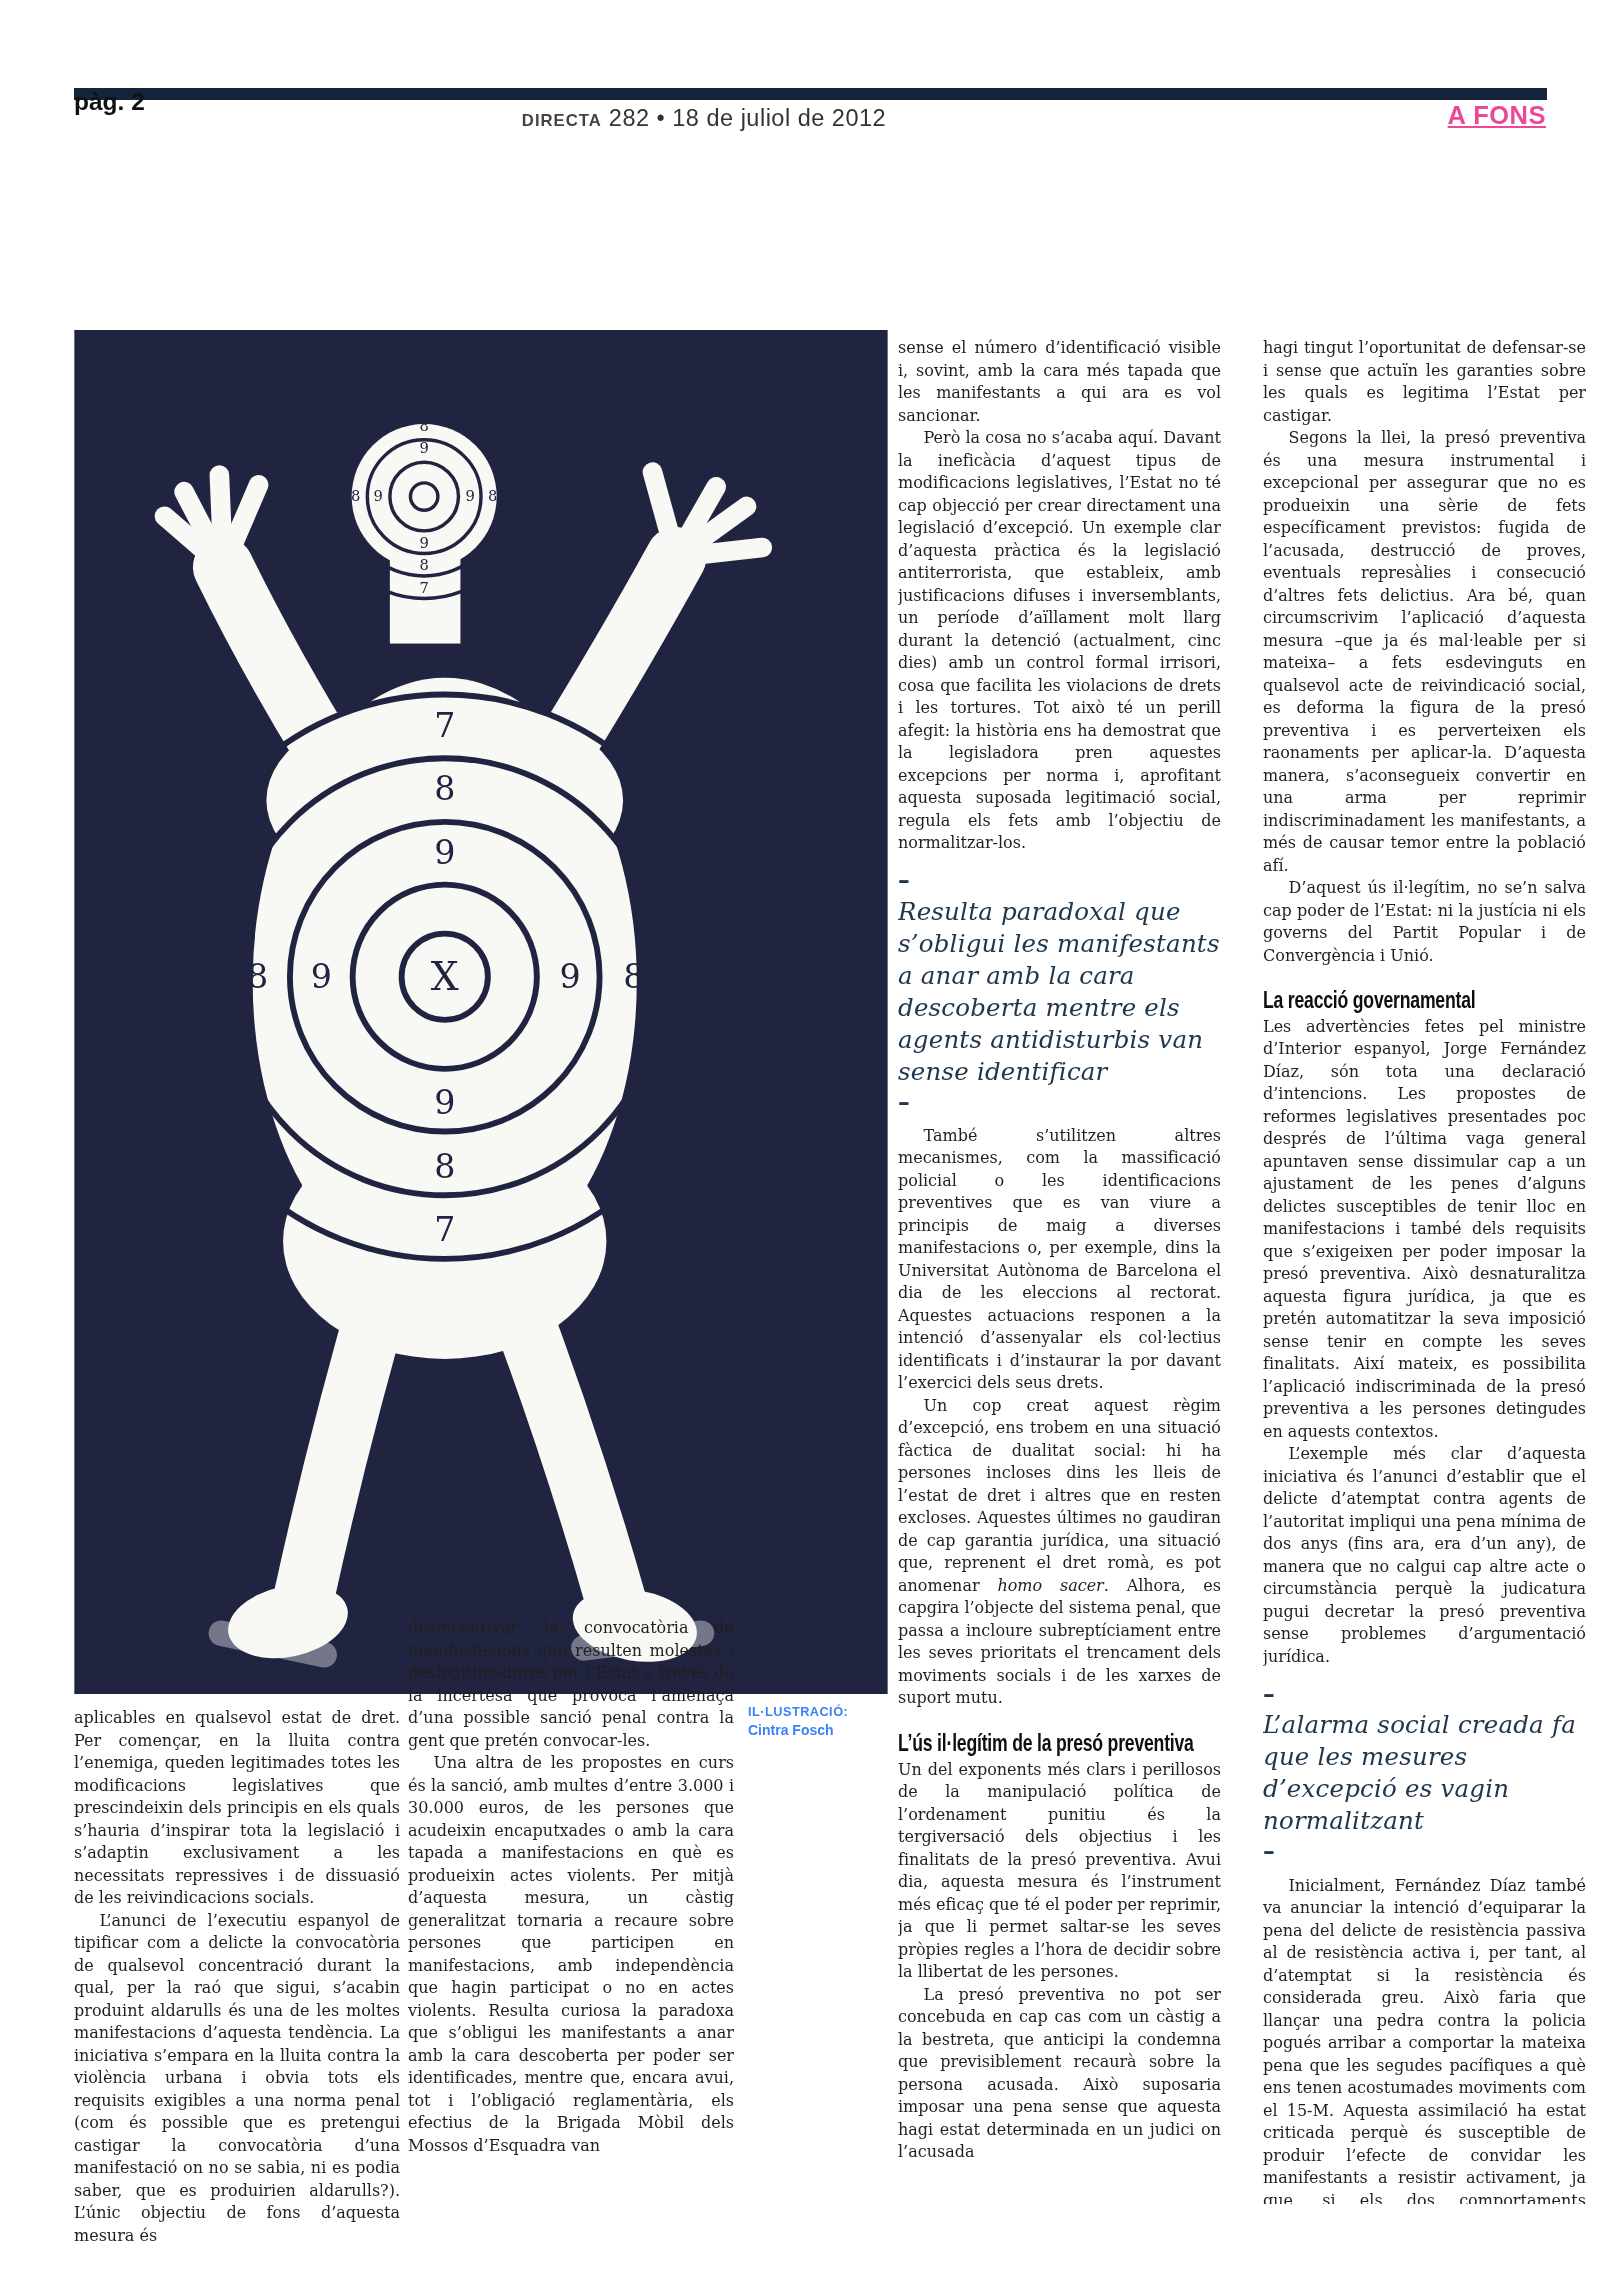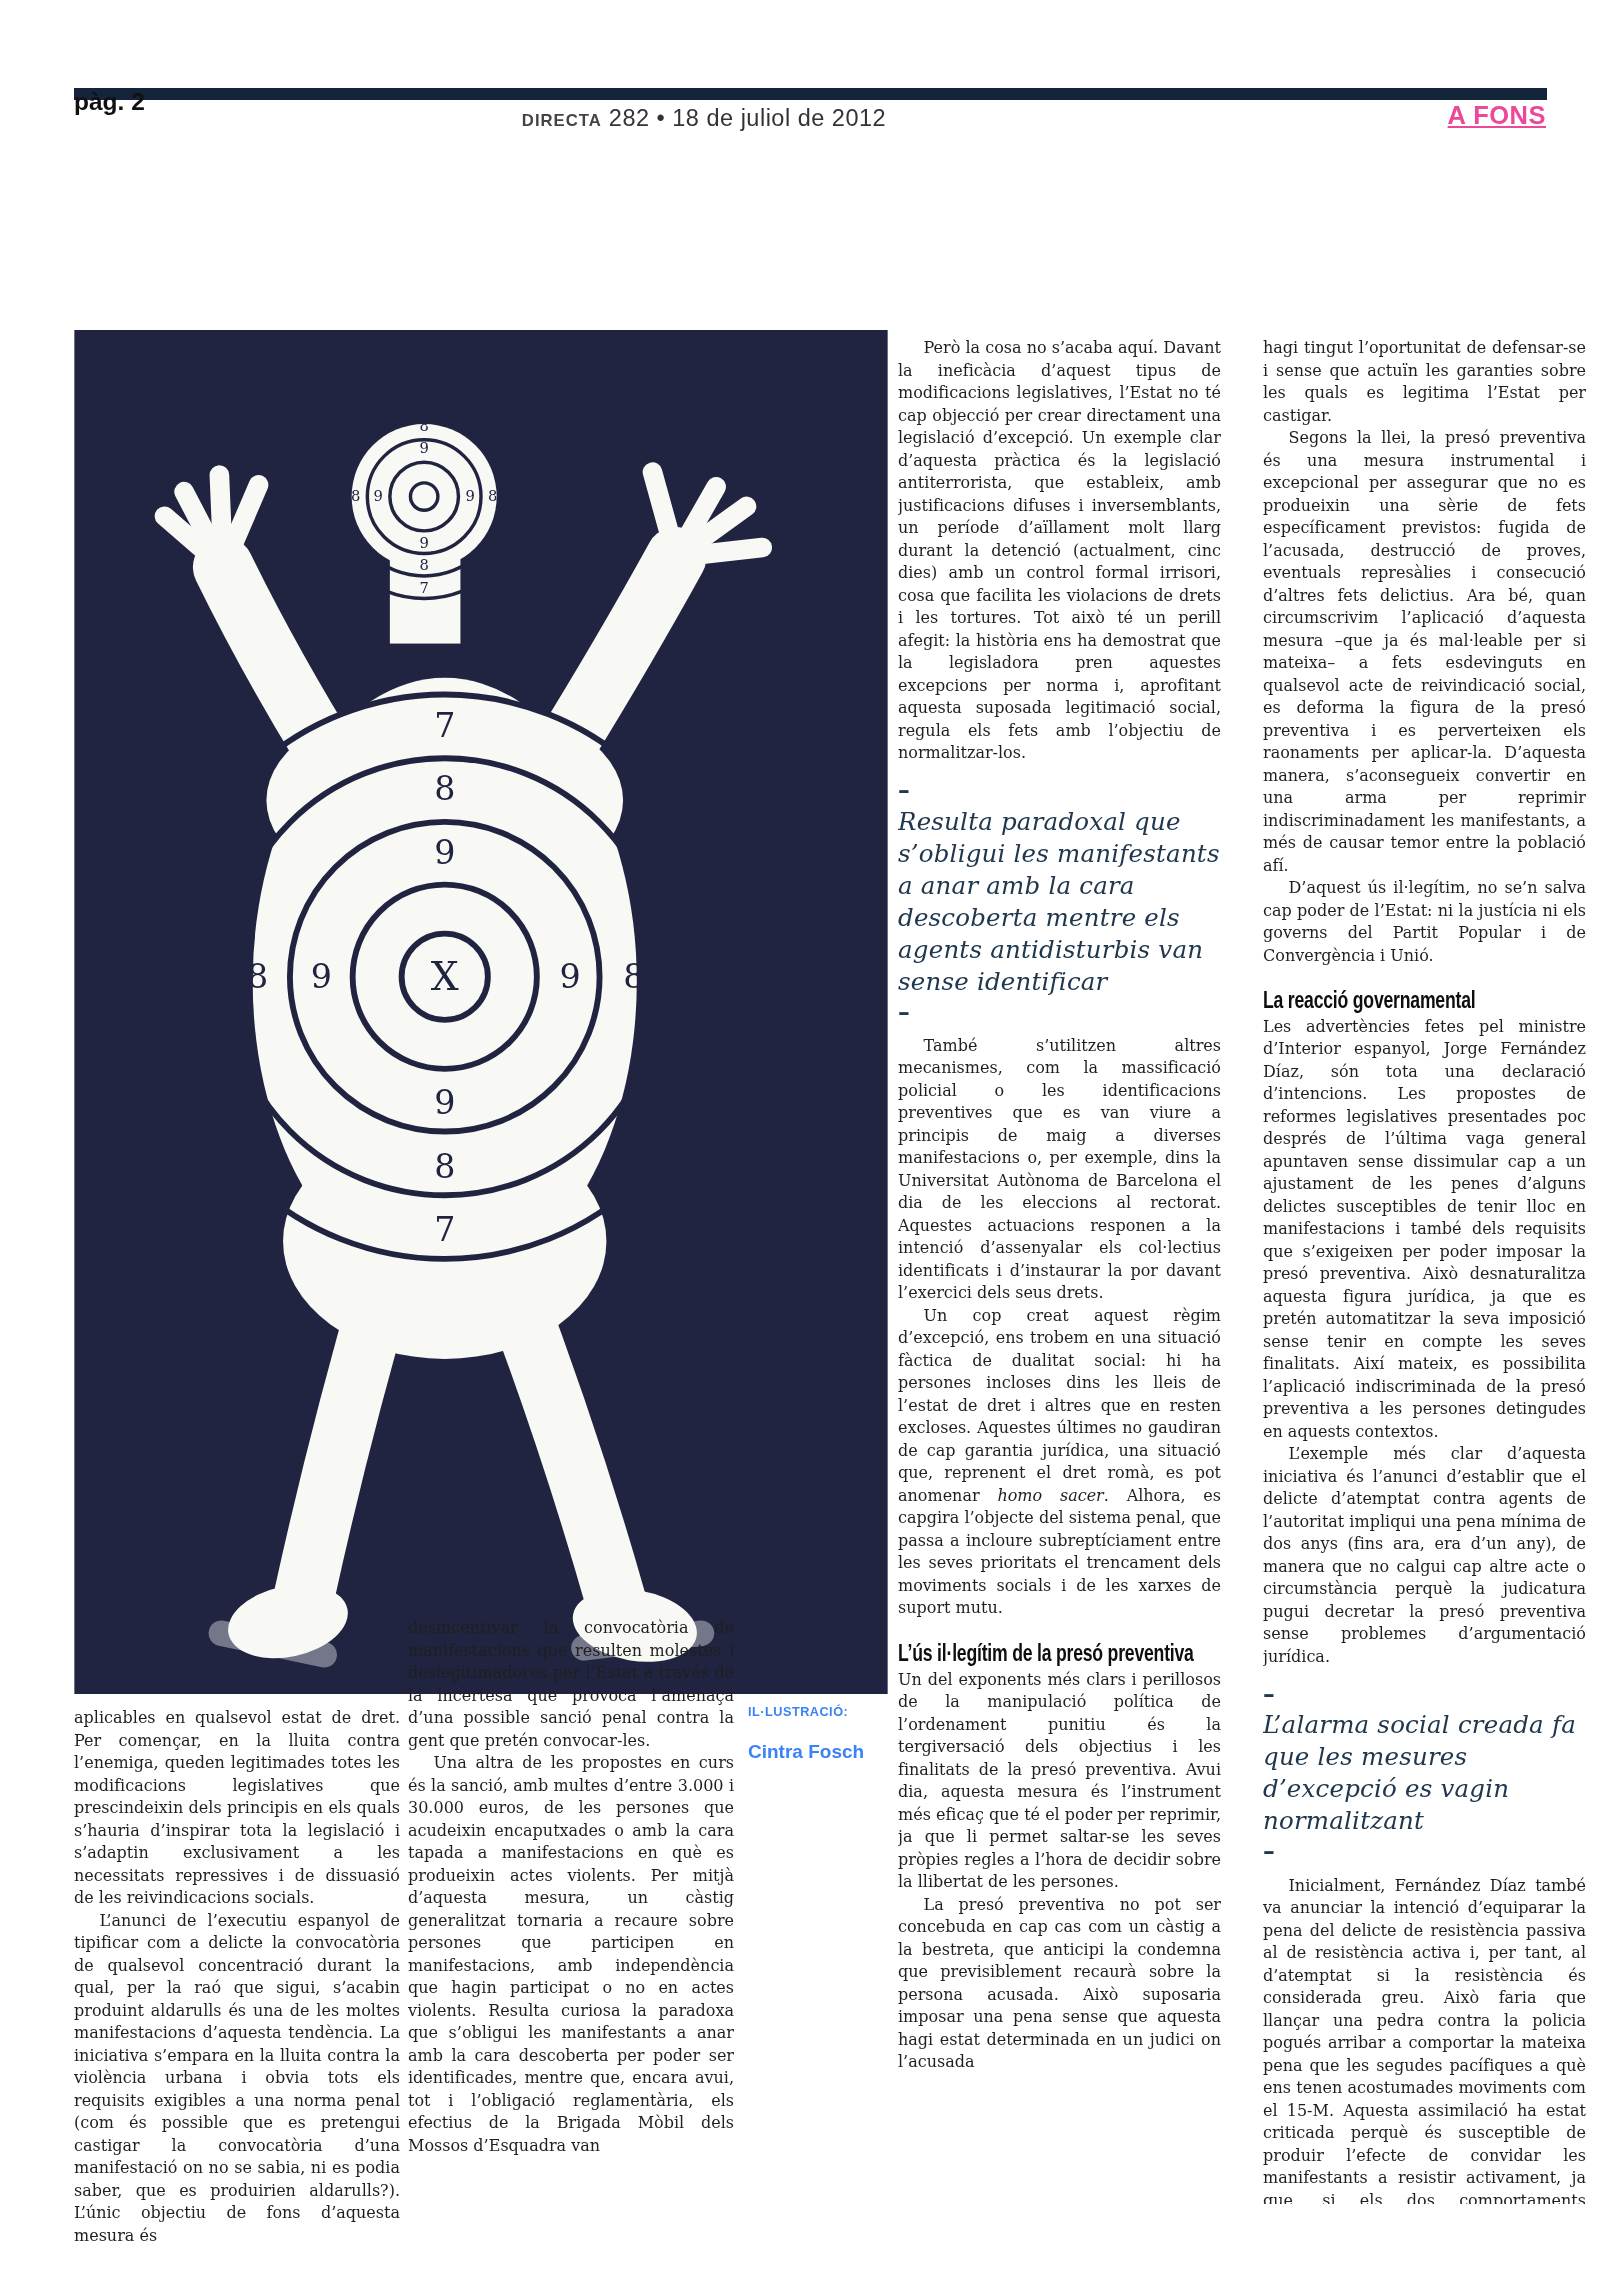--- a/index.html
+++ b/index.html
@@ -140,6 +140,7 @@
     <p class="body-p indent"><span>Una altra de les propostes en curs és la sanció, amb multes d’entre 3.000 i 30.000 euros, de les persones que acudeixin encaputxades o amb la cara tapada a manifestacions en què es produeixin actes violents. Per mitjà d’aquesta mesura, un càstig generalitzat tornaria a recaure sobre persones que participen en manifestacions, amb independència que hagin participat o no en actes violents. Resulta curiosa la paradoxa que s’obligui les manifestants a anar amb la cara descoberta per poder ser identificades, mentre que, encara avui, tot i l’obligació reglamentària, els efectius de la Brigada Mòbil dels Mossos d’Esquadra van</span></p>
   </div>
 <div class="abs col col3">
+    <p class="body-p"><span>sense el número d’identificació visible i, sovint, amb la cara més tapada que les manifestants a qui ara es vol sancionar.</span></p>
     <p class="body-p indent"><span>Però la cosa no s’acaba aquí. Davant la ineficàcia d’aquest tipus de modificacions legislatives, l’Estat no té cap objecció per crear directament una legislació d’excepció. Un exemple clar d’aquesta pràctica és la legislació antiterrorista, que estableix, amb justificacions difuses i inversemblants, un període d’aïllament molt llarg durant la detenció (actualment, cinc dies) amb un control formal irrisori, cosa que facilita les violacions de drets i les tortures. Tot això té un perill afegit: la història ens ha demostrat que la legisladora pren aquestes excepcions per norma i, aprofitant aquesta suposada legitimació social, regula els fets amb l’objectiu de normalitzar-los.</span></p>
     <div class="pullquote">
       <div class="qdash">–</div>

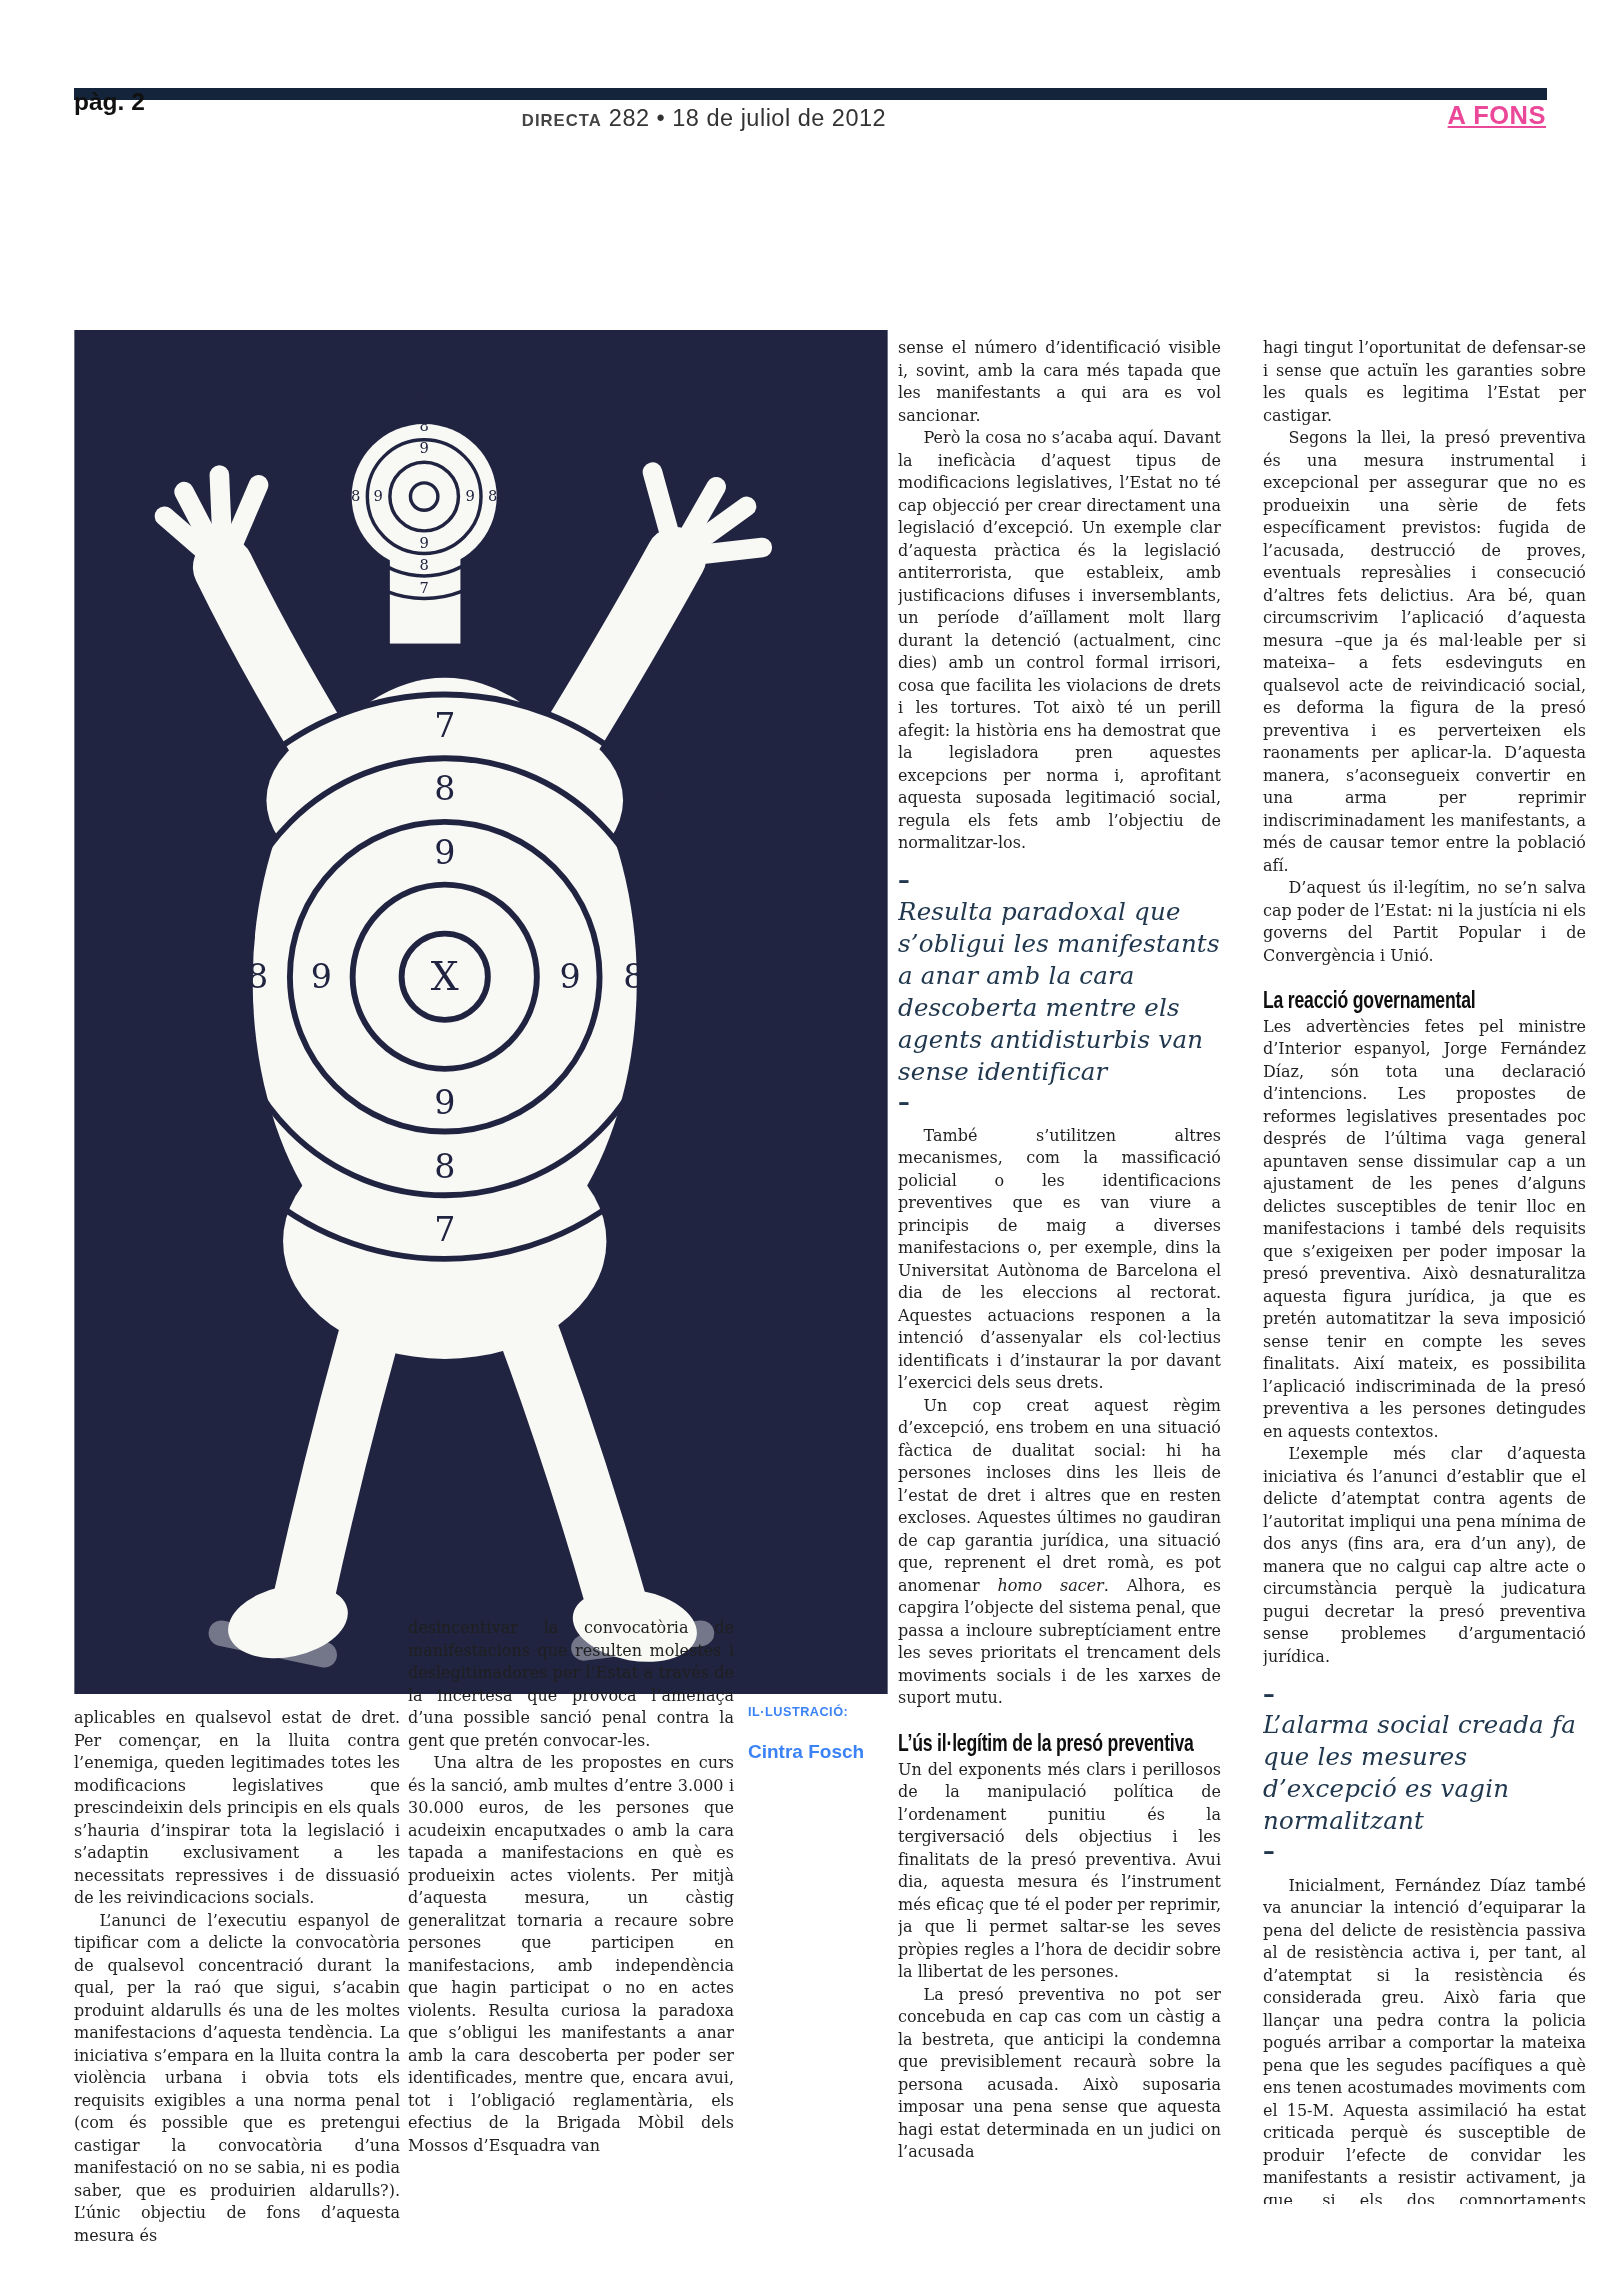--- a/index.html
+++ b/index.html
@@ -35,7 +35,7 @@
   
   .credit{left:748px;top:1705px;width:147px;font-family:"Liberation Sans",sans-serif;color:#3b82f6;}
   .credit .lab{font-weight:bold;font-size:12.7px;letter-spacing:0.5px;}
-  .credit .nam{font-weight:bold;font-size:19px;line-height:23.5px;margin-top:21px;}
+  .credit .nam{font-weight:bold;font-size:14px;line-height:23.5px;}
 </style>
 </head>
 <body>

